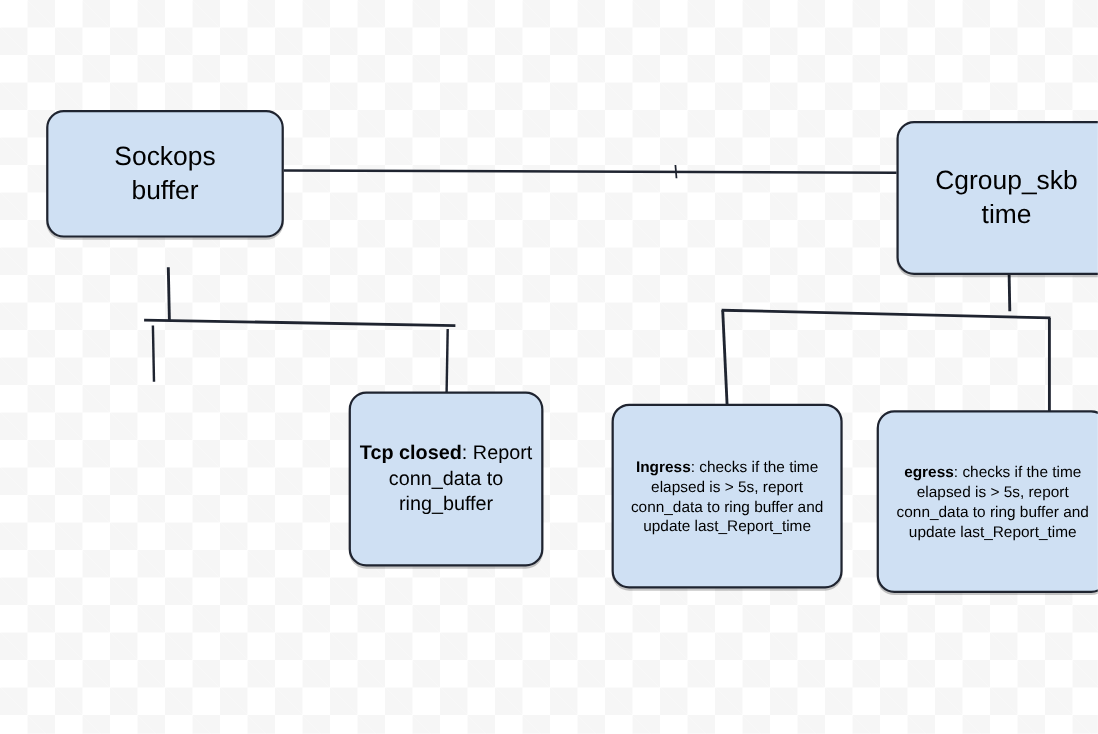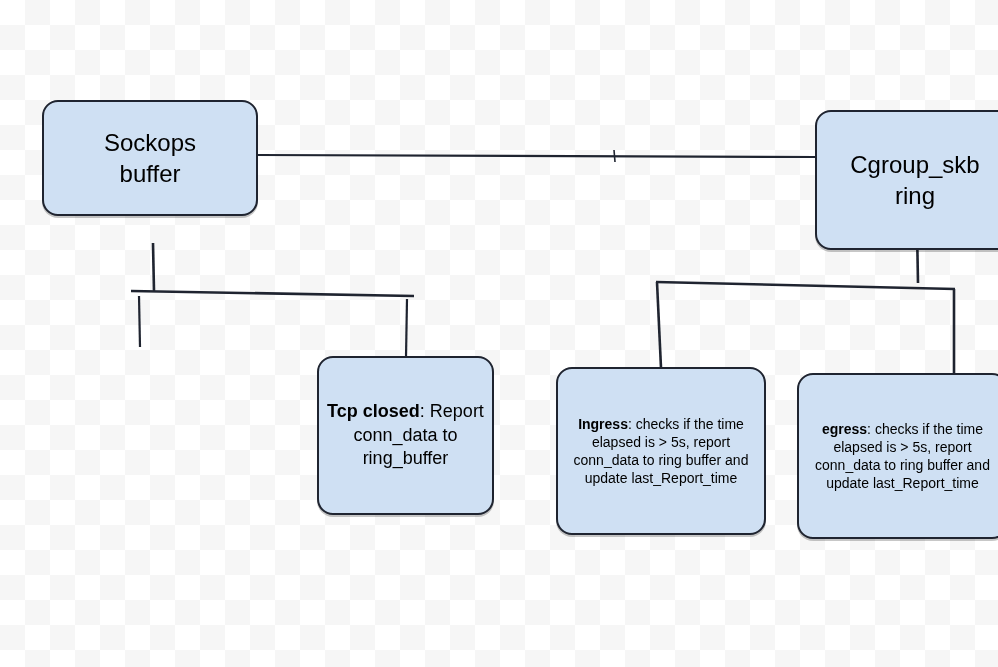--- a/index.html
+++ b/index.html
@@ -99,7 +99,7 @@
   </div>
 
   <div class="node node-root" id="node-cgroup">
-    <span class="txt"><span>Cgroup_skb</span><br><span>ring</span></span>
+    <span class="txt"><span>Cgroup_skb</span><br><span>time</span></span>
   </div>
 
 

